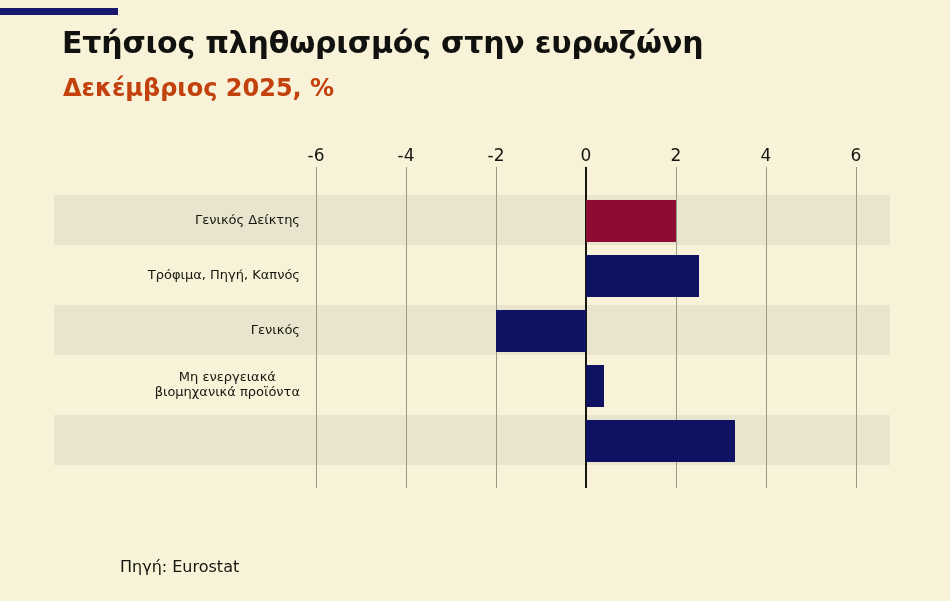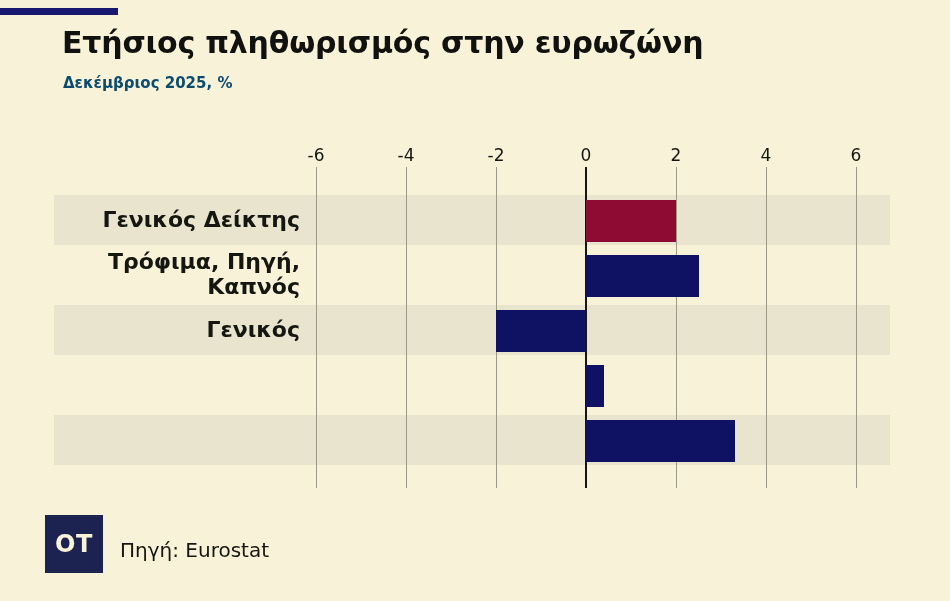--- a/index.html
+++ b/index.html
@@ -41,9 +41,9 @@
     position: absolute;
     left: 63px;
     top: 74px;
-    font-size: 15px;
+    font-size: 24px;
     font-weight: bold;
-    color: #0c4a6e;
+    color: #c2410c;
     white-space: nowrap;
   }
   

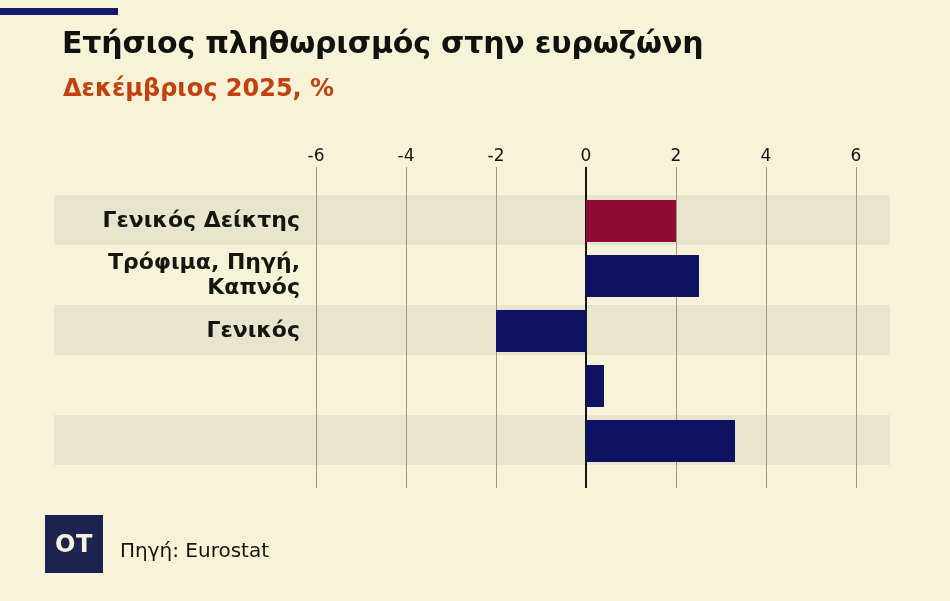--- a/index.html
+++ b/index.html
@@ -82,9 +82,9 @@
   .cat-label {
     position: absolute;
     right: 0;
-    text-align: right;
-    font-size: 22px;
-    font-weight: bold;
+    text-align: center;
+    font-size: 13px;
+    font-weight: normal;
     color: #15160f;
     line-height: 1.12;
     white-space: pre-line;

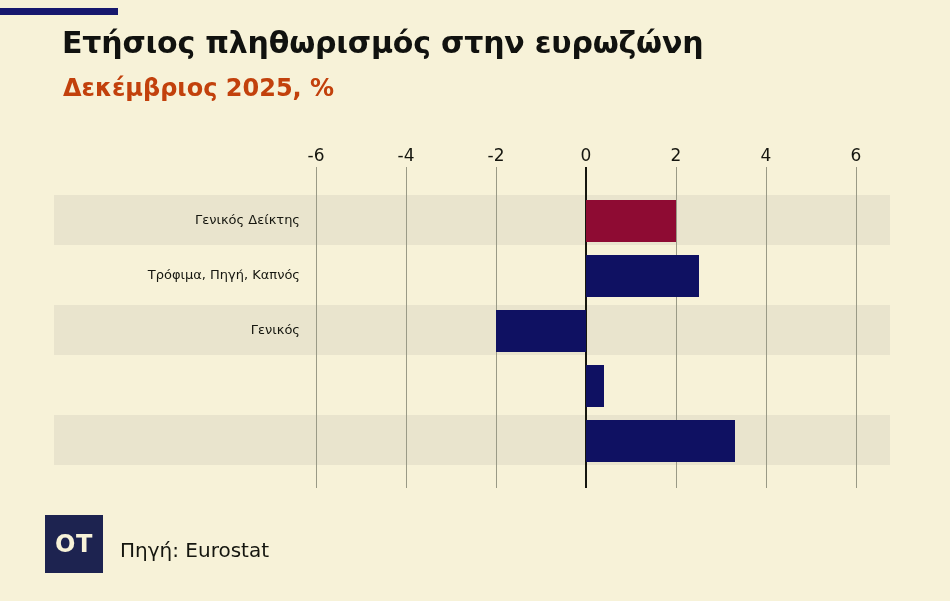--- a/index.html
+++ b/index.html
@@ -167,6 +167,10 @@
         <div class="cat-label" style="position: static; padding-right: 10px;">Γενικός</div>
       </div>
       <div class="bar" title="Ενέργεια: -2%" style="left: 496px; width: 90px; top: 310px; height: 42px; background: rgb(15, 17, 98);"></div>
+      <div class="cat-label-wrap" style="top: 360px; height: 50px;">
+        <div class="cat-label" style="position: static; padding-right: 10px;">Μη ενεργειακά
+βιομηχανικά προϊόντα</div>
+      </div>
       <div class="bar" title="Μη ενεργειακά βιομηχανικά προϊόντα: 0.4%" style="left: 586px; width: 18px; top: 365px; height: 42px; background: rgb(15, 17, 98);"></div>
       <div class="bar" title="Υπηρεσίες: 3.3%" style="left: 586px; width: 148.5px; top: 420px; height: 42px; background: rgb(15, 17, 98);"></div>
     </div>

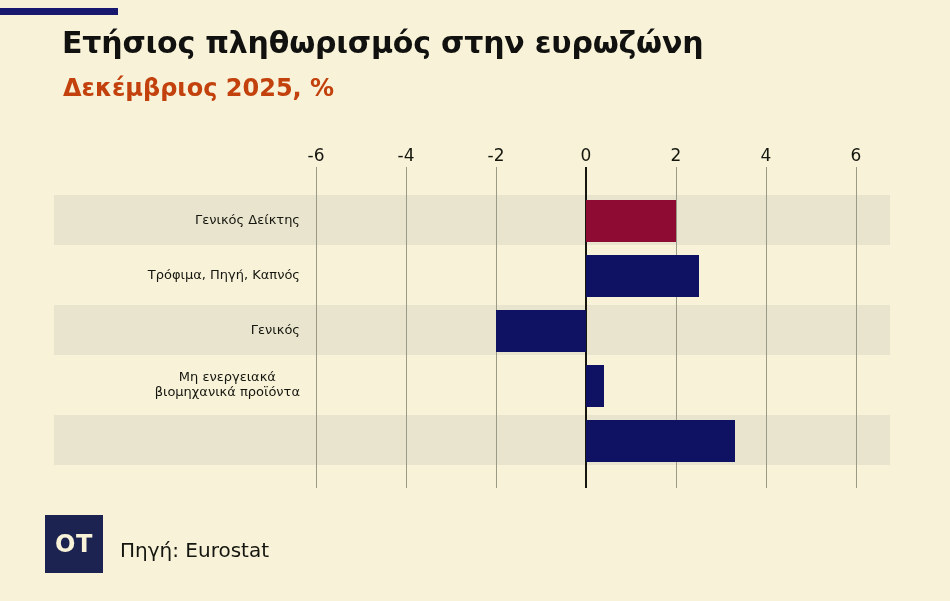--- a/index.html
+++ b/index.html
@@ -175,9 +175,6 @@
       <div class="bar" title="Υπηρεσίες: 3.3%" style="left: 586px; width: 148.5px; top: 420px; height: 42px; background: rgb(15, 17, 98);"></div>
     </div>
 
-  <div class="logo">
-    <span class="logo-text">OT</span>
-  </div>
   <div class="source">Πηγή: Eurostat</div>
 
 </div>

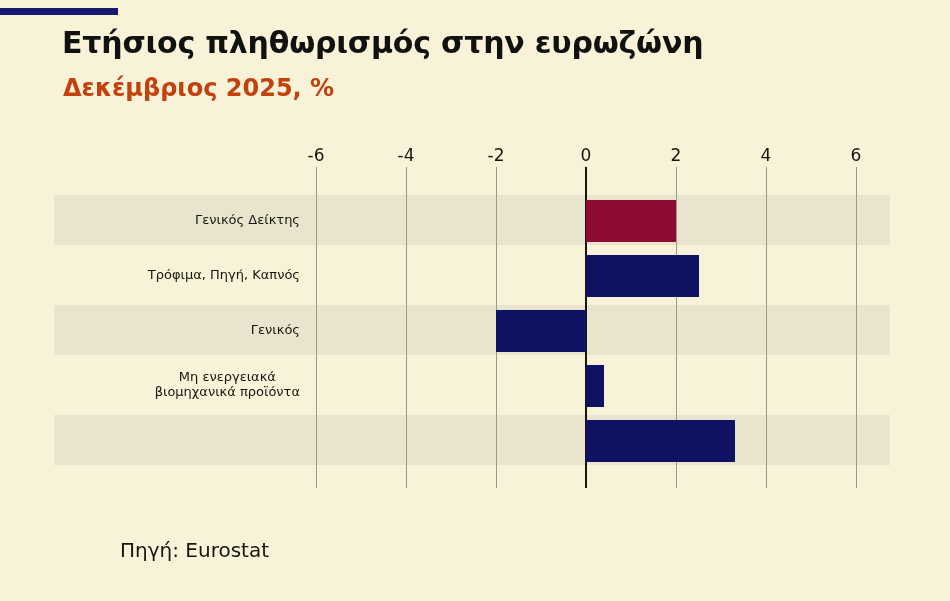--- a/index.html
+++ b/index.html
@@ -122,8 +122,8 @@
   .source {
     position: absolute;
     left: 120px;
-    top: 538px;
-    font-size: 20px;
+    top: 557px;
+    font-size: 16px;
     color: #15160f;
   }
 </style>

